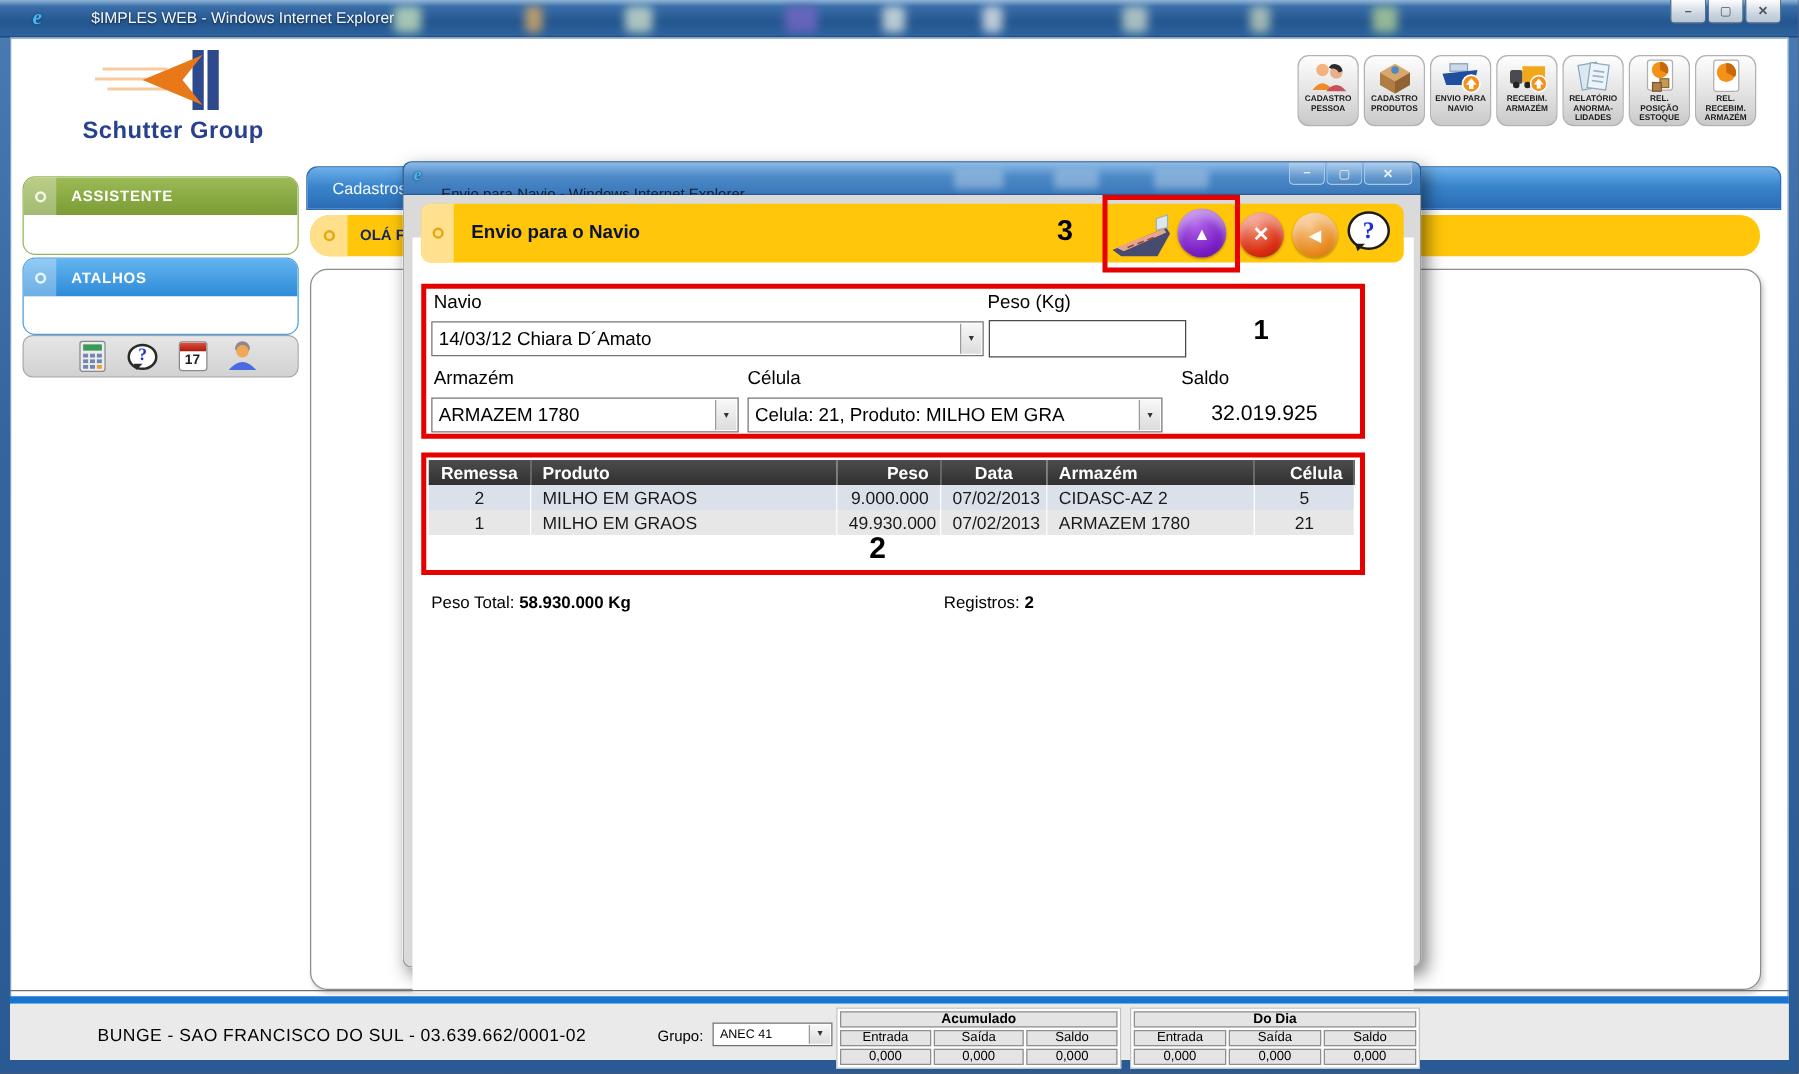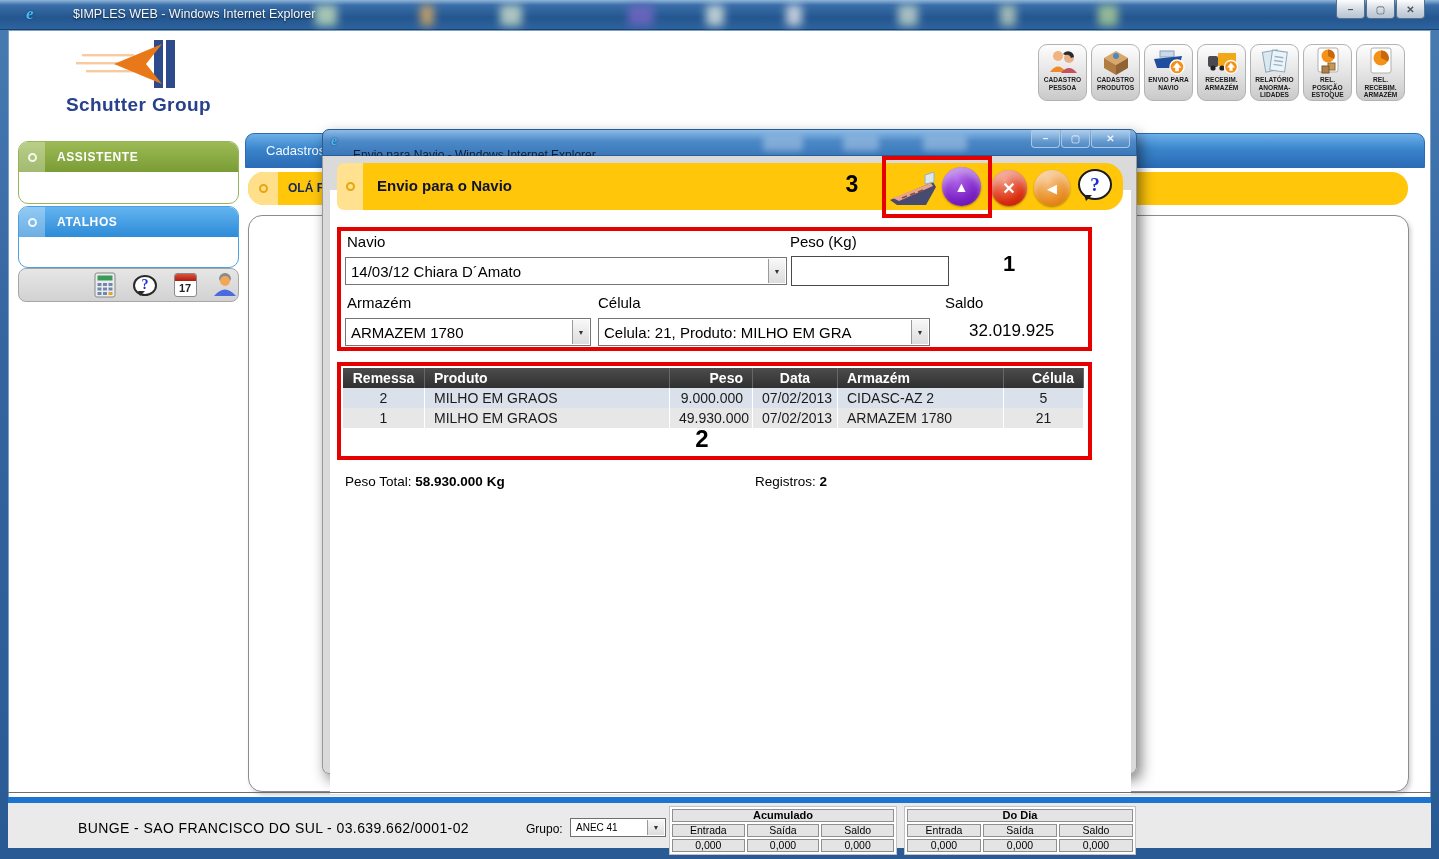--- a/index.html
+++ b/index.html
@@ -117,7 +117,7 @@
   .dlg-content { position:absolute; left:7px; top:34px; width:801px; height:604px; background:#fff; }
 
   .dlg-yellow { position:absolute; left:15px; top:34px; width:786px; height:47px;
-    background:#ffc60a; border-radius:18px; }
+    background:#ffc60a; border-radius:8px; }
   .dlg-yellow-cap { position:absolute; left:0; top:0; bottom:0; width:26px; background:#ffe18f;
     border-radius:7px 0 0 7px; display:flex; align-items:center; justify-content:center; }
   .dlg-yellow-cap .ring { border-color:#eaa50f; }

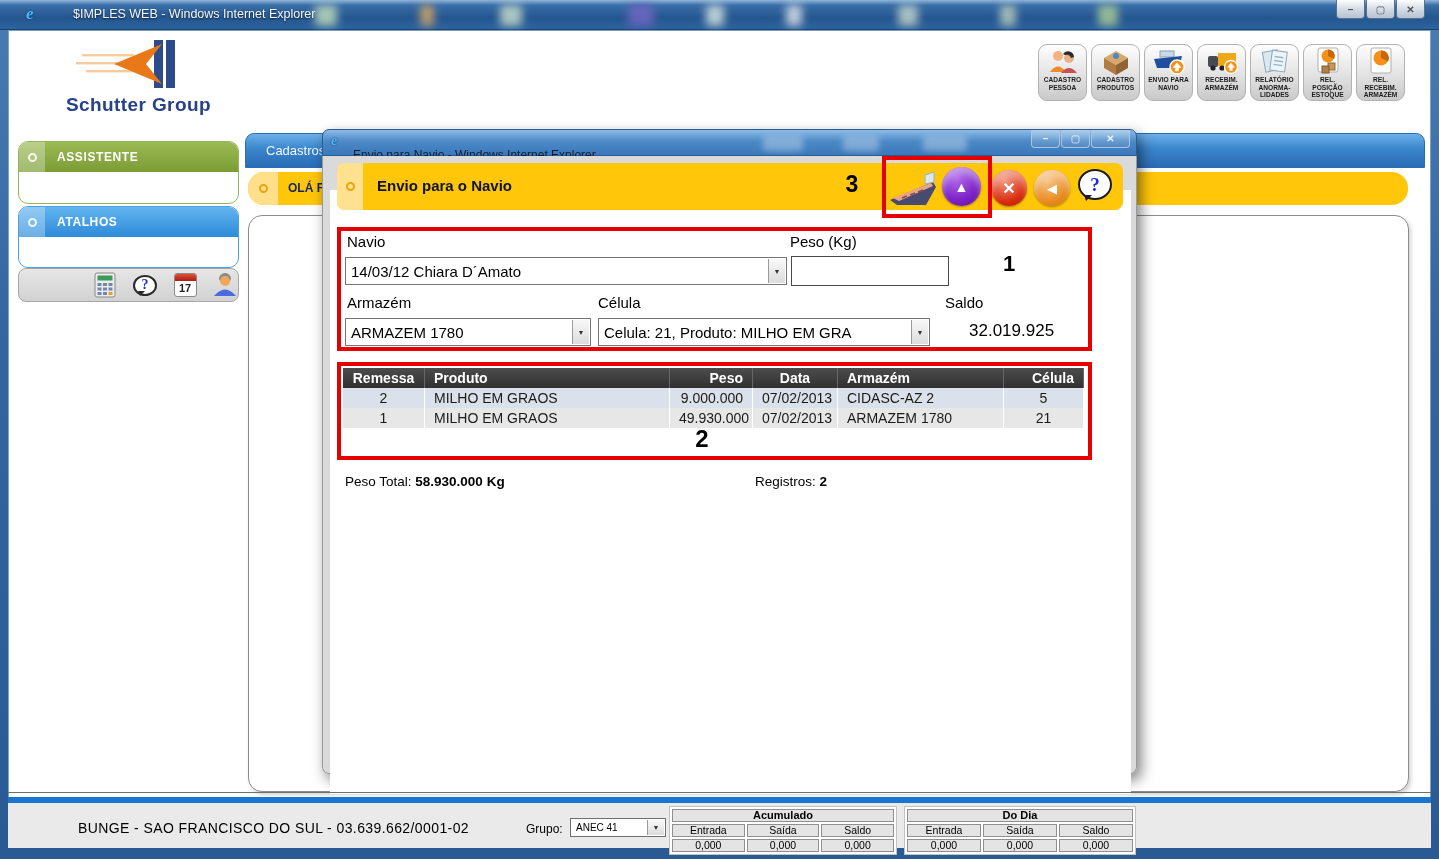--- a/index.html
+++ b/index.html
@@ -50,7 +50,7 @@
   .panel-atalhos .panel-head { background:linear-gradient(#63b4ef,#2d8bd8); }
   .iconbar { position:absolute; left:18px; top:268px; width:221px; height:34px;
     background:linear-gradient(#e6e6e6,#d2d2d2); border:1px solid #a6a6a6; border-radius:8px;
-    display:flex; align-items:center; gap:14px; padding-left:42px;justify-content:flex-end; }
+    display:flex; align-items:center; gap:14px; padding-left:42px; }
   .sb-icon { width:26px; height:26px; display:flex; align-items:center; justify-content:center; cursor:pointer; }
   .cal { width:23px; height:24px; background:#fff; border:1px solid #8a8a8a; border-radius:3px;
     overflow:hidden; position:relative; }

